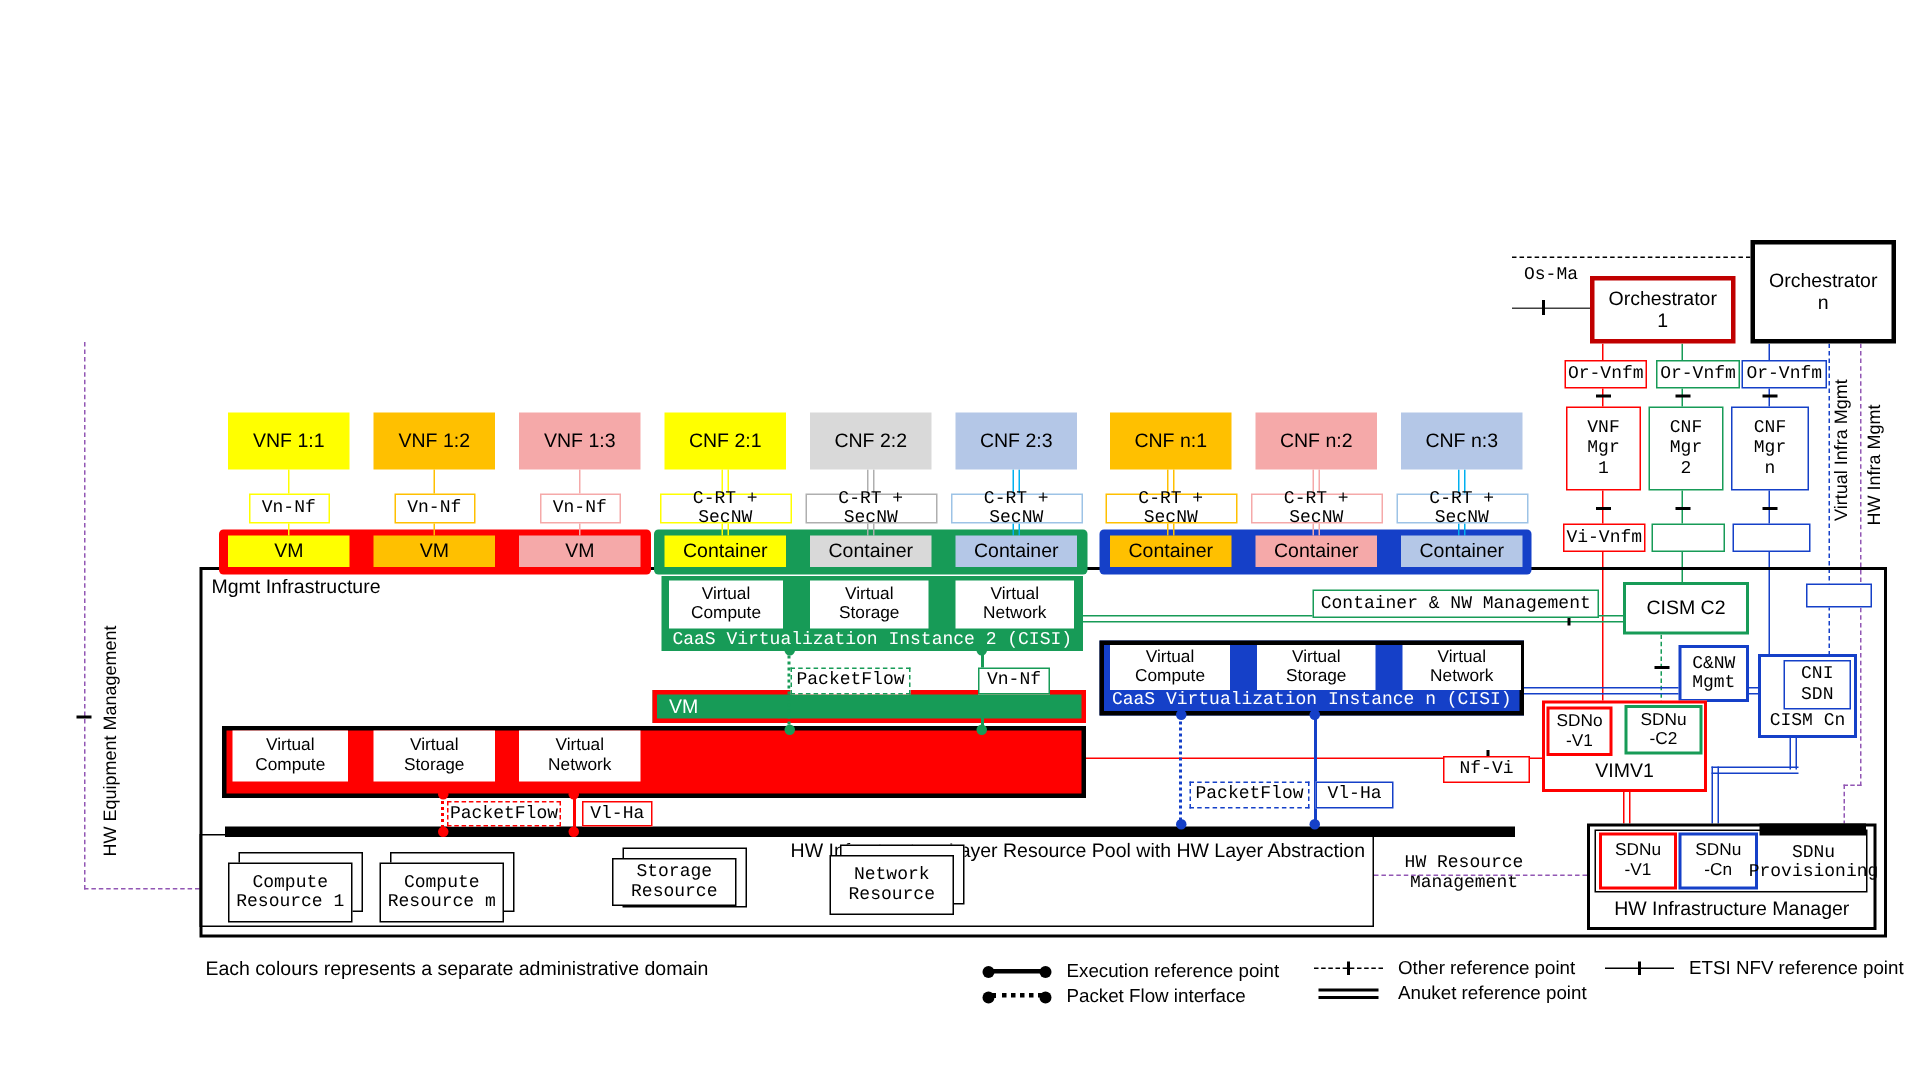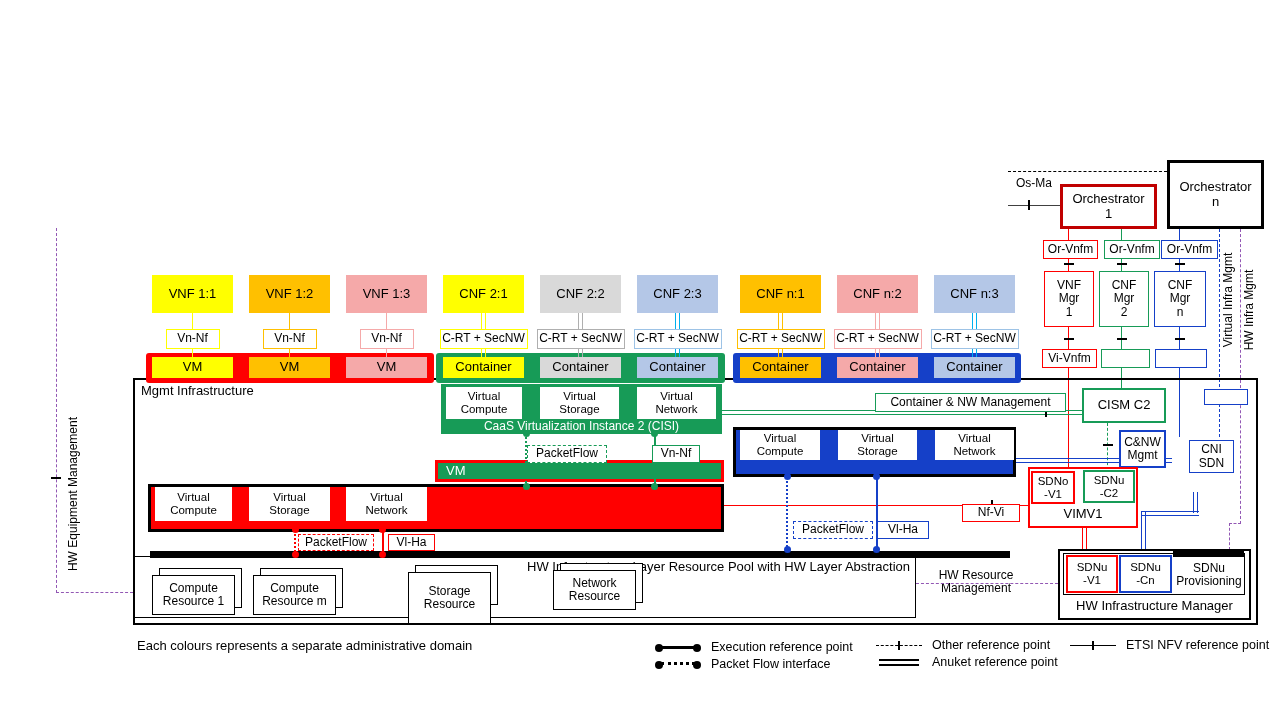--- a/index.html
+++ b/index.html
@@ -12,7 +12,7 @@
   .rt{justify-content:flex-end;text-align:right;}
   .bt{align-items:flex-end;}
   .wt{color:#fff;}
-  .f11{font-size:11.5px;} .f12{font-size:12px;} .f13{font-size:13px;}
+  .f11{font-size:11.5px;} .f12{font-size:12px;font-family:Liberation Mono, monospace;} .f13{font-size:13px;}
   .vline{position:absolute;width:0;}
   .hline{position:absolute;height:0;}
   .dv{position:absolute;box-sizing:border-box;width:5px;background:transparent;

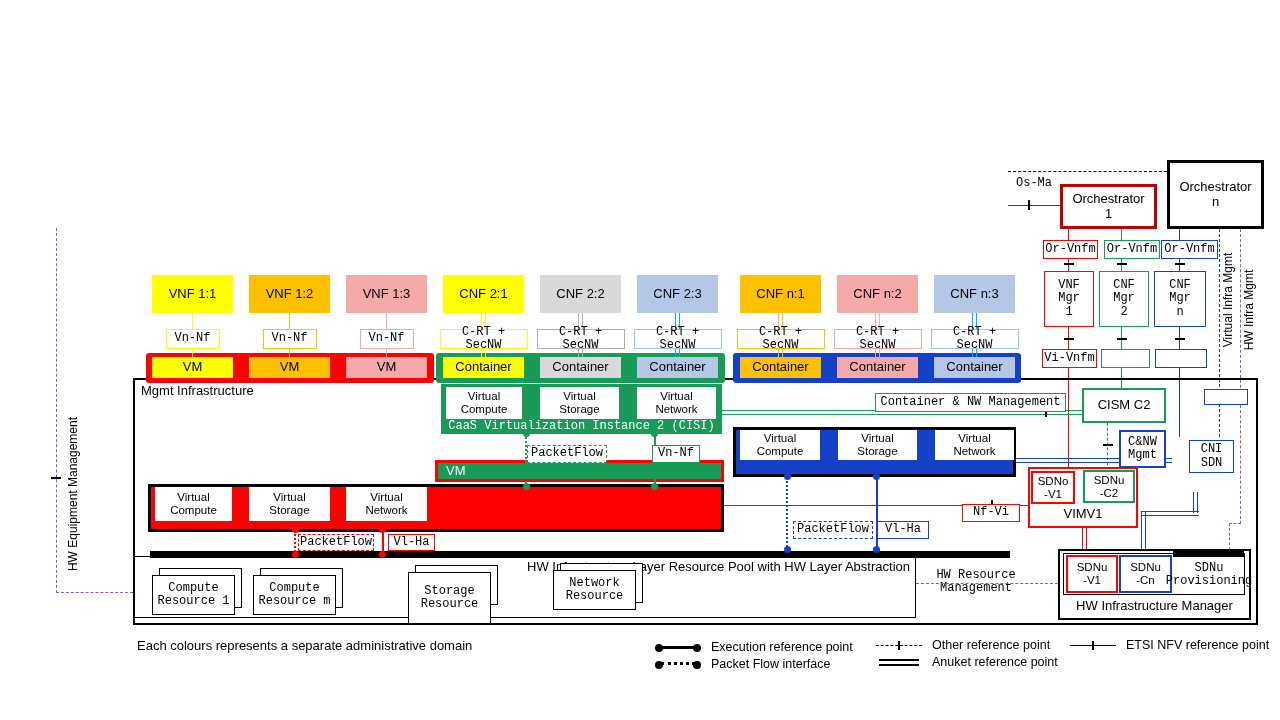--- a/index.html
+++ b/index.html
@@ -173,6 +173,7 @@
 Storage</div>
   <div class="b f11" style="left:935px;top:430px;width:79px;height:30px;">Virtual
 Network</div>
+  <div class="b nb wt f12" style="left:733px;top:459px;width:283px;height:15px;">CaaS Virtualization Instance n (CISI)</div>
 
   <div class="b f12" style="left:875px;top:393px;width:191px;height:19px;border:1.6px solid var(--green);">Container &amp; NW  Management</div>
   <div class="b f13" style="left:1082px;top:388px;width:84px;height:35px;border:2px solid var(--green);">CISM C2</div>

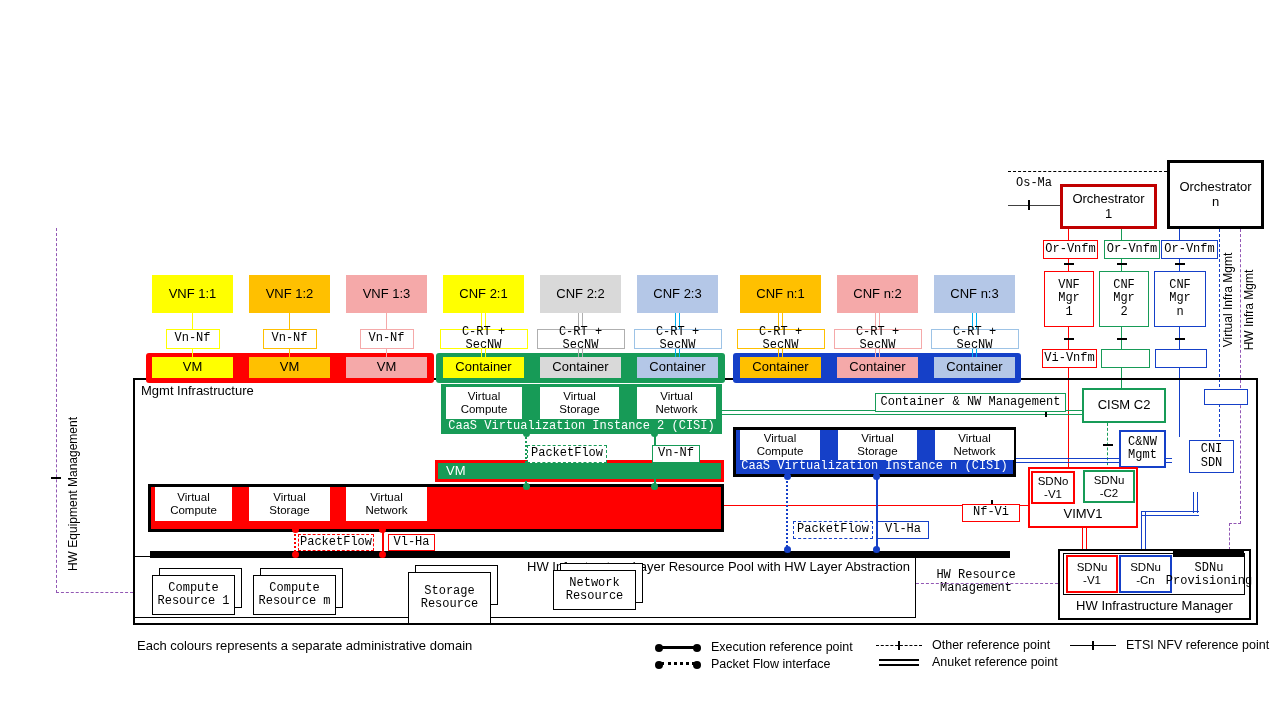--- a/index.html
+++ b/index.html
@@ -180,6 +180,7 @@
   <div class="b f12" style="left:1119px;top:430px;width:47px;height:38px;border:2px solid var(--blue);">C&amp;NW
 Mgmt</div>
   <div class="b" style="left:1204px;top:389px;width:44px;height:16px;border:1.8px solid var(--blue);"></div>
+  <div class="b bt f12" style="left:1172px;top:436px;width:66px;height:56px;border:2.2px solid var(--blue);padding-bottom:3px;">CISM Cn</div>
   <div class="b f12" style="left:1189px;top:440px;width:45px;height:33px;border:1.8px solid var(--blue);">CNI
 SDN</div>
 

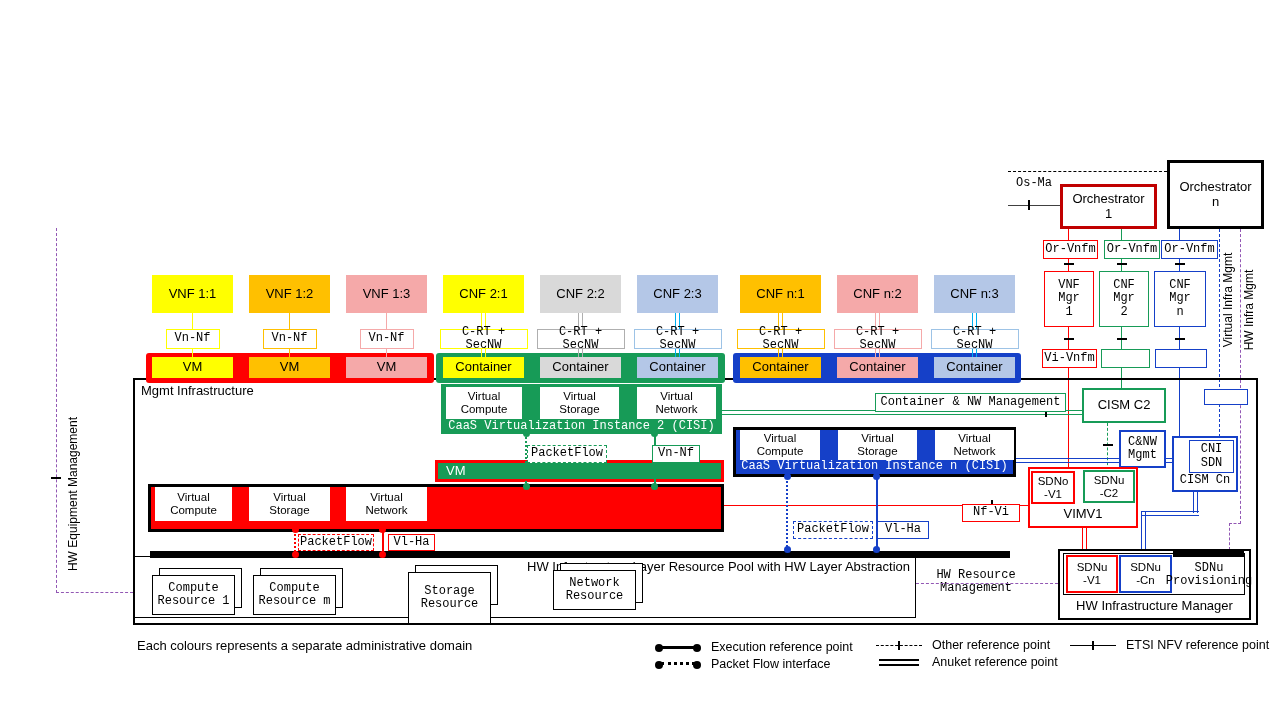--- a/index.html
+++ b/index.html
@@ -199,7 +199,7 @@
       <div class="b" style="left:260px;top:568px;width:83px;height:40px;border:1.5px solid #000;"></div>
       <div class="b f12" style="left:253px;top:575px;width:83px;height:40px;border:1.5px solid #000;padding:0 4px;">Compute Resource m</div>
       <div class="b" style="left:415px;top:565px;width:83px;height:40px;border:1.5px solid #000;"></div>
-      <div class="b f12" style="left:408px;top:572px;width:83px;height:52px;border:1.5px solid #000;padding:0 4px;">Storage Resource</div>
+      <div class="b f12" style="left:408px;top:572px;width:83px;height:32px;border:1.5px solid #000;padding:0 4px;">Storage Resource</div>
       <div class="b" style="left:560px;top:563px;width:83px;height:40px;border:1.5px solid #000;"></div>
       <div class="b f12" style="left:553px;top:570px;width:83px;height:40px;border:1.5px solid #000;padding:0 4px;">Network Resource</div>
     </div>

